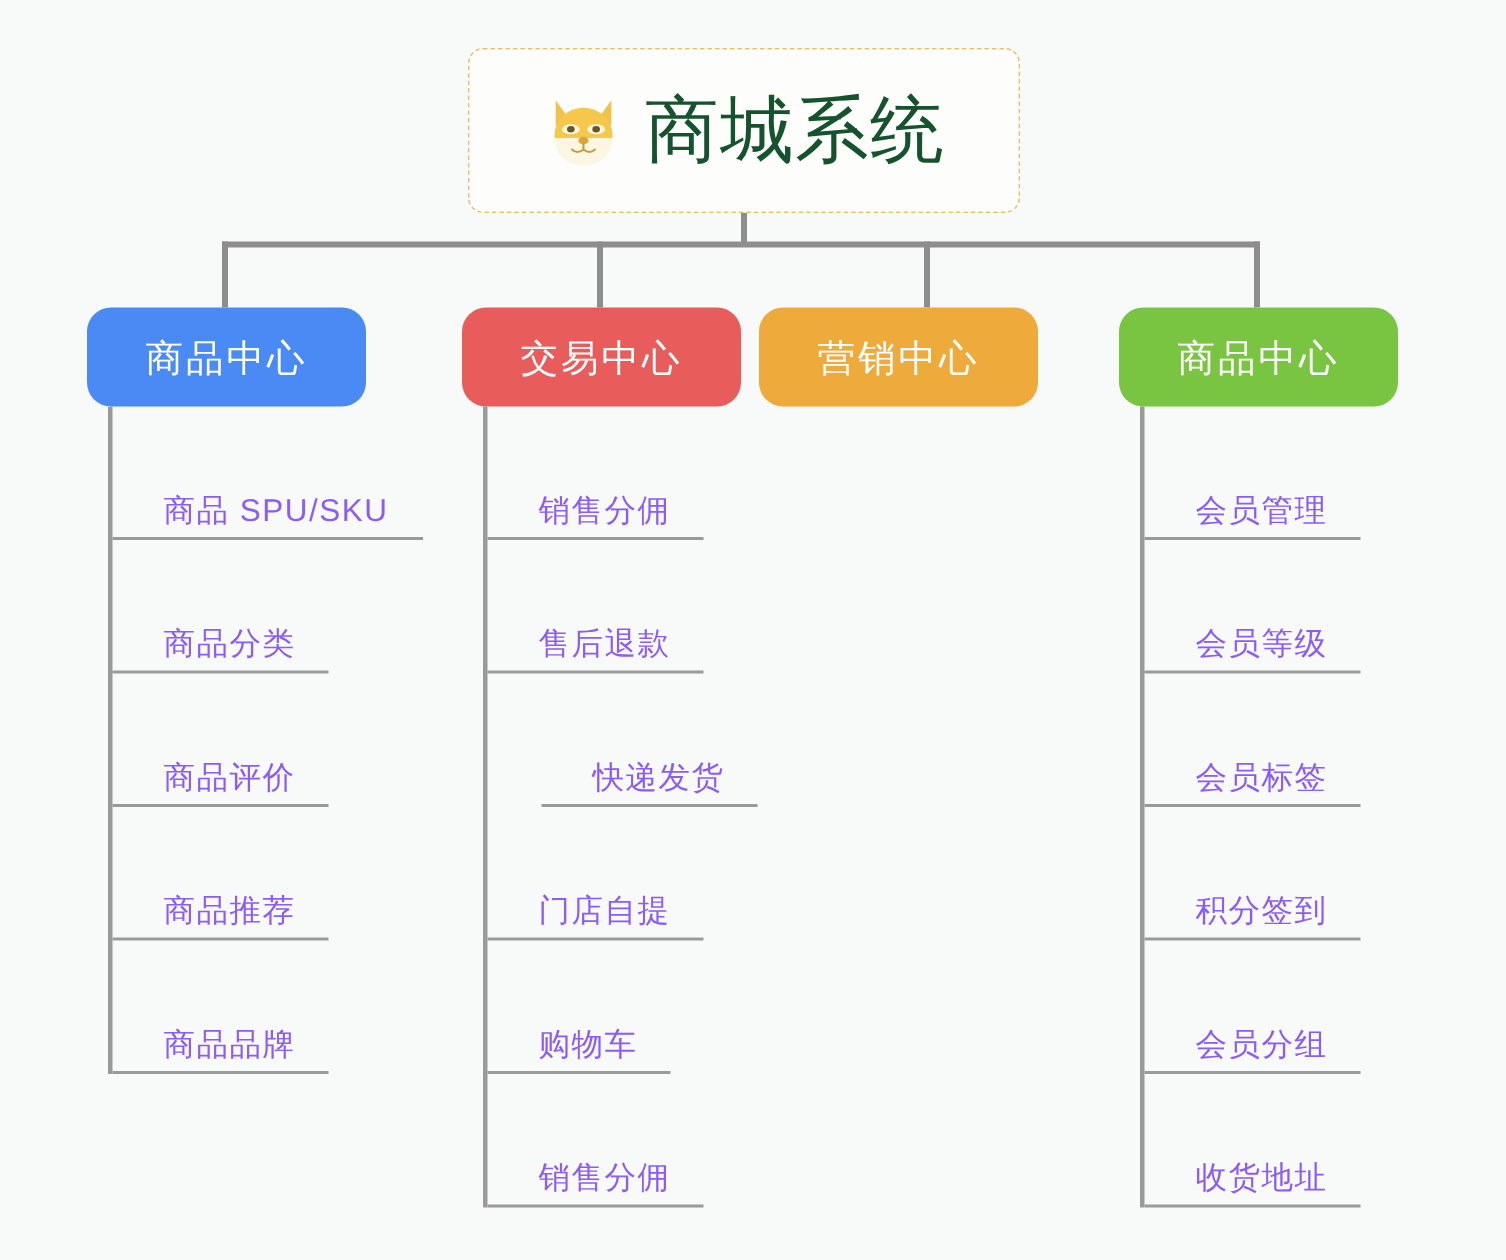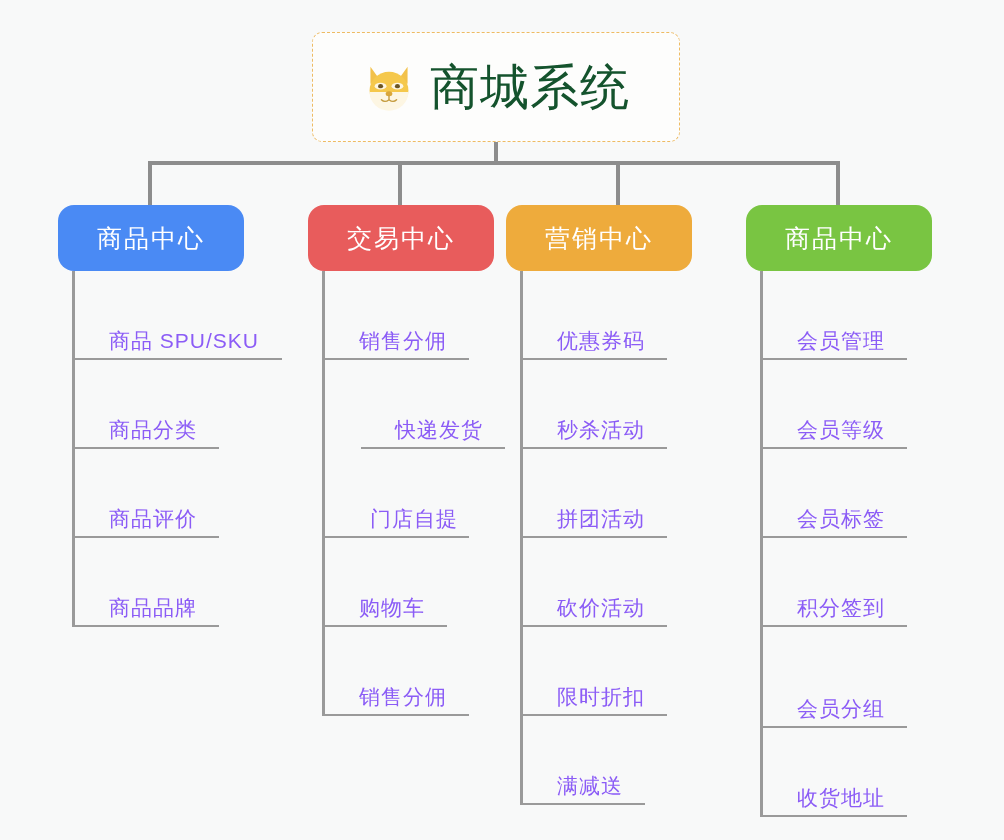--- a/index.html
+++ b/index.html
@@ -191,26 +191,6 @@
     <div class="cat-header" style="background:#eeab3c">
       <span>营销中心</span>
     </div>
-    <div class="leaves">
-      <div class="leaf" style="width: 144px;">
-          <span class="leaf-label">优惠券码</span>
-        </div>
-      <div class="leaf" style="width: 144px;">
-          <span class="leaf-label">秒杀活动</span>
-        </div>
-      <div class="leaf" style="width: 144px;">
-          <span class="leaf-label">拼团活动</span>
-        </div>
-      <div class="leaf" style="width: 144px;">
-          <span class="leaf-label">砍价活动</span>
-        </div>
-      <div class="leaf" style="width: 144px;">
-          <span class="leaf-label">限时折扣</span>
-        </div>
-      <div class="leaf" style="width: 122px;">
-          <span class="leaf-label">满减送</span>
-        </div>
-    </div>
   </div>
 
   <div class="column" style="left:746px;width:186px">

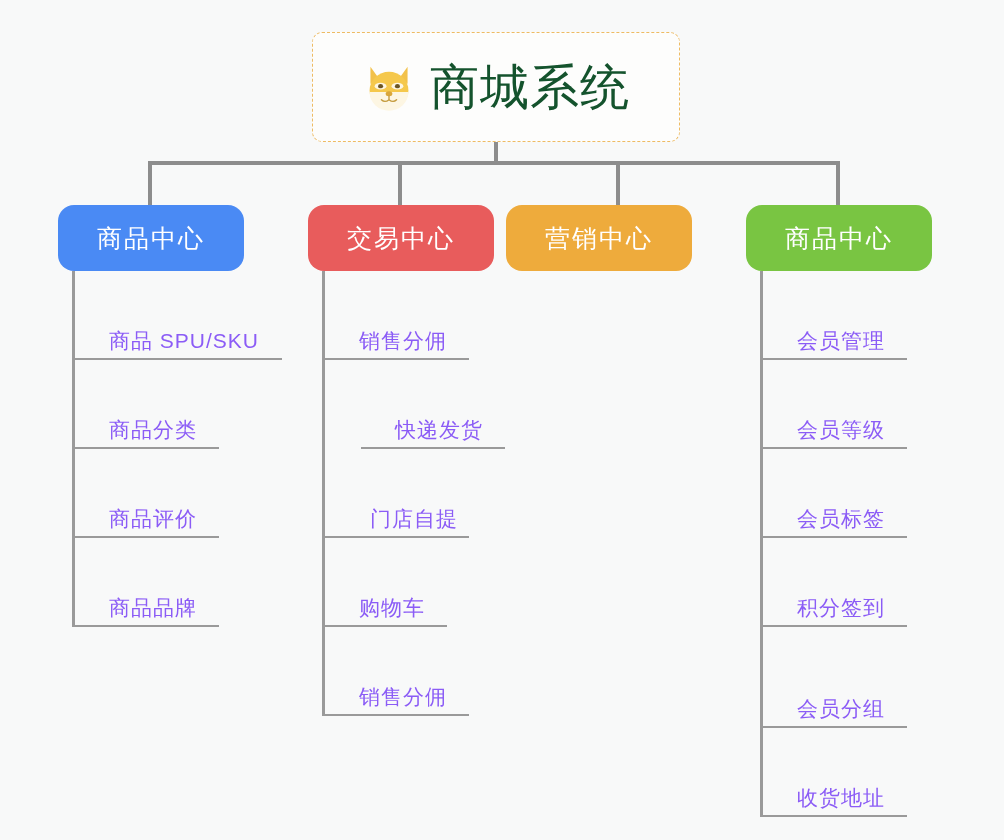--- a/index.html
+++ b/index.html
@@ -172,6 +172,9 @@
       <div class="leaf" style="width: 144px;">
           <span class="leaf-label">销售分佣</span>
         </div>
+      <div class="leaf" style="width: 144px;">
+          <span class="leaf-label">售后退款</span>
+        </div>
       <div class="leaf" style="width: 144px; margin-left: 36px;">
           <span class="leaf-label">快递发货</span>
         </div>

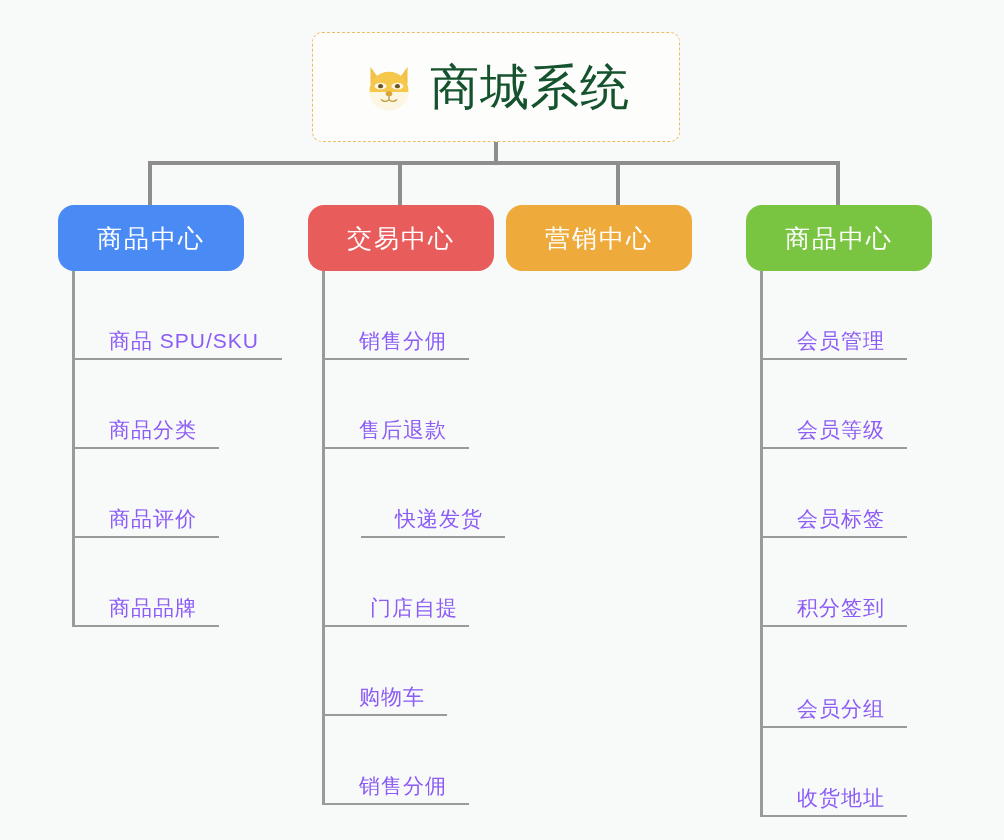--- a/index.html
+++ b/index.html
@@ -159,6 +159,9 @@
           <span class="leaf-label">商品评价</span>
         </div>
       <div class="leaf" style="width: 144px;">
+          <span class="leaf-label">商品推荐</span>
+        </div>
+      <div class="leaf" style="width: 144px;">
           <span class="leaf-label">商品品牌</span>
         </div>
     </div>

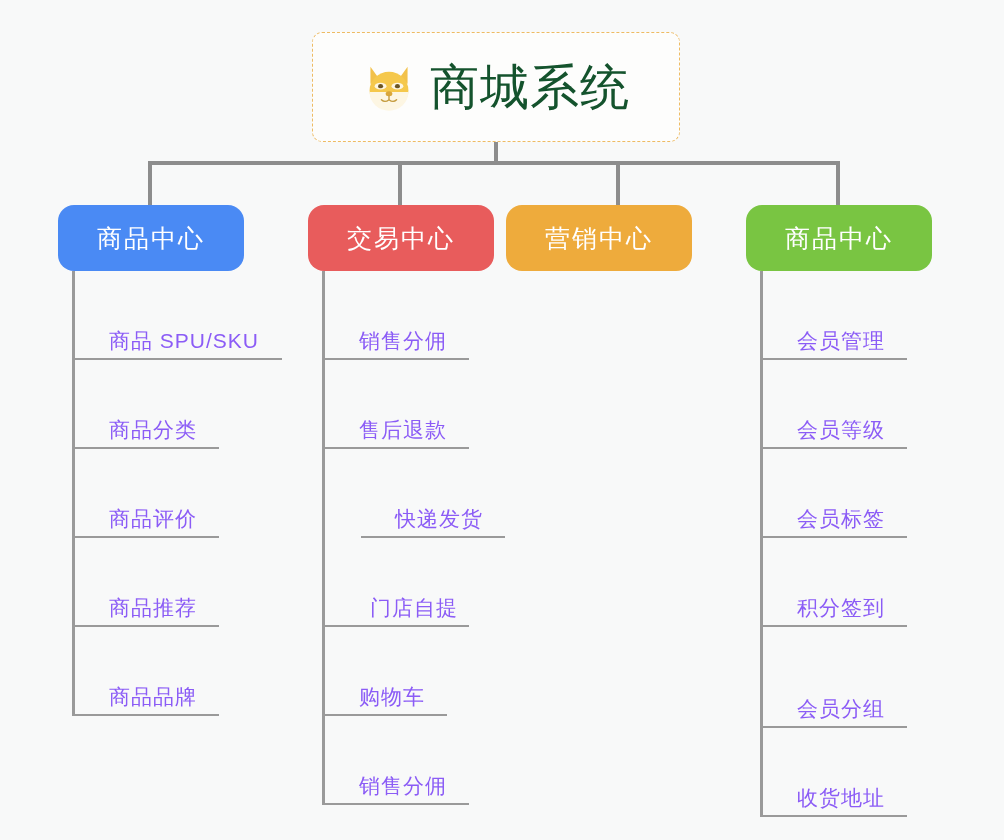--- a/index.html
+++ b/index.html
@@ -181,7 +181,7 @@
       <div class="leaf" style="width: 144px; margin-left: 36px;">
           <span class="leaf-label">快递发货</span>
         </div>
-      <div class="leaf" style="width: 144px; padding-left: 11px;">
+      <div class="leaf" style="width: 144px;">
           <span class="leaf-label">门店自提</span>
         </div>
       <div class="leaf" style="width: 122px;">

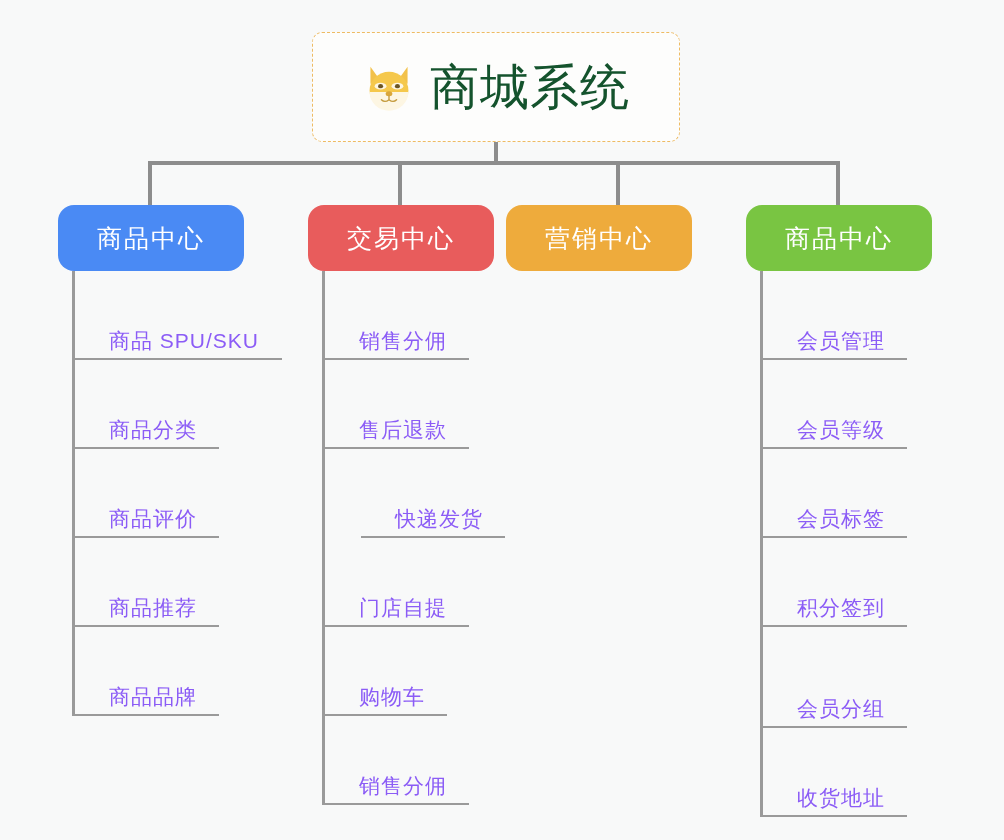--- a/index.html
+++ b/index.html
@@ -216,7 +216,7 @@
       <div class="leaf" style="width: 144px;">
           <span class="leaf-label">积分签到</span>
         </div>
-      <div class="leaf" style="width: 144px; margin-top: 12px;">
+      <div class="leaf" style="width: 144px;">
           <span class="leaf-label">会员分组</span>
         </div>
       <div class="leaf" style="width: 144px;">

